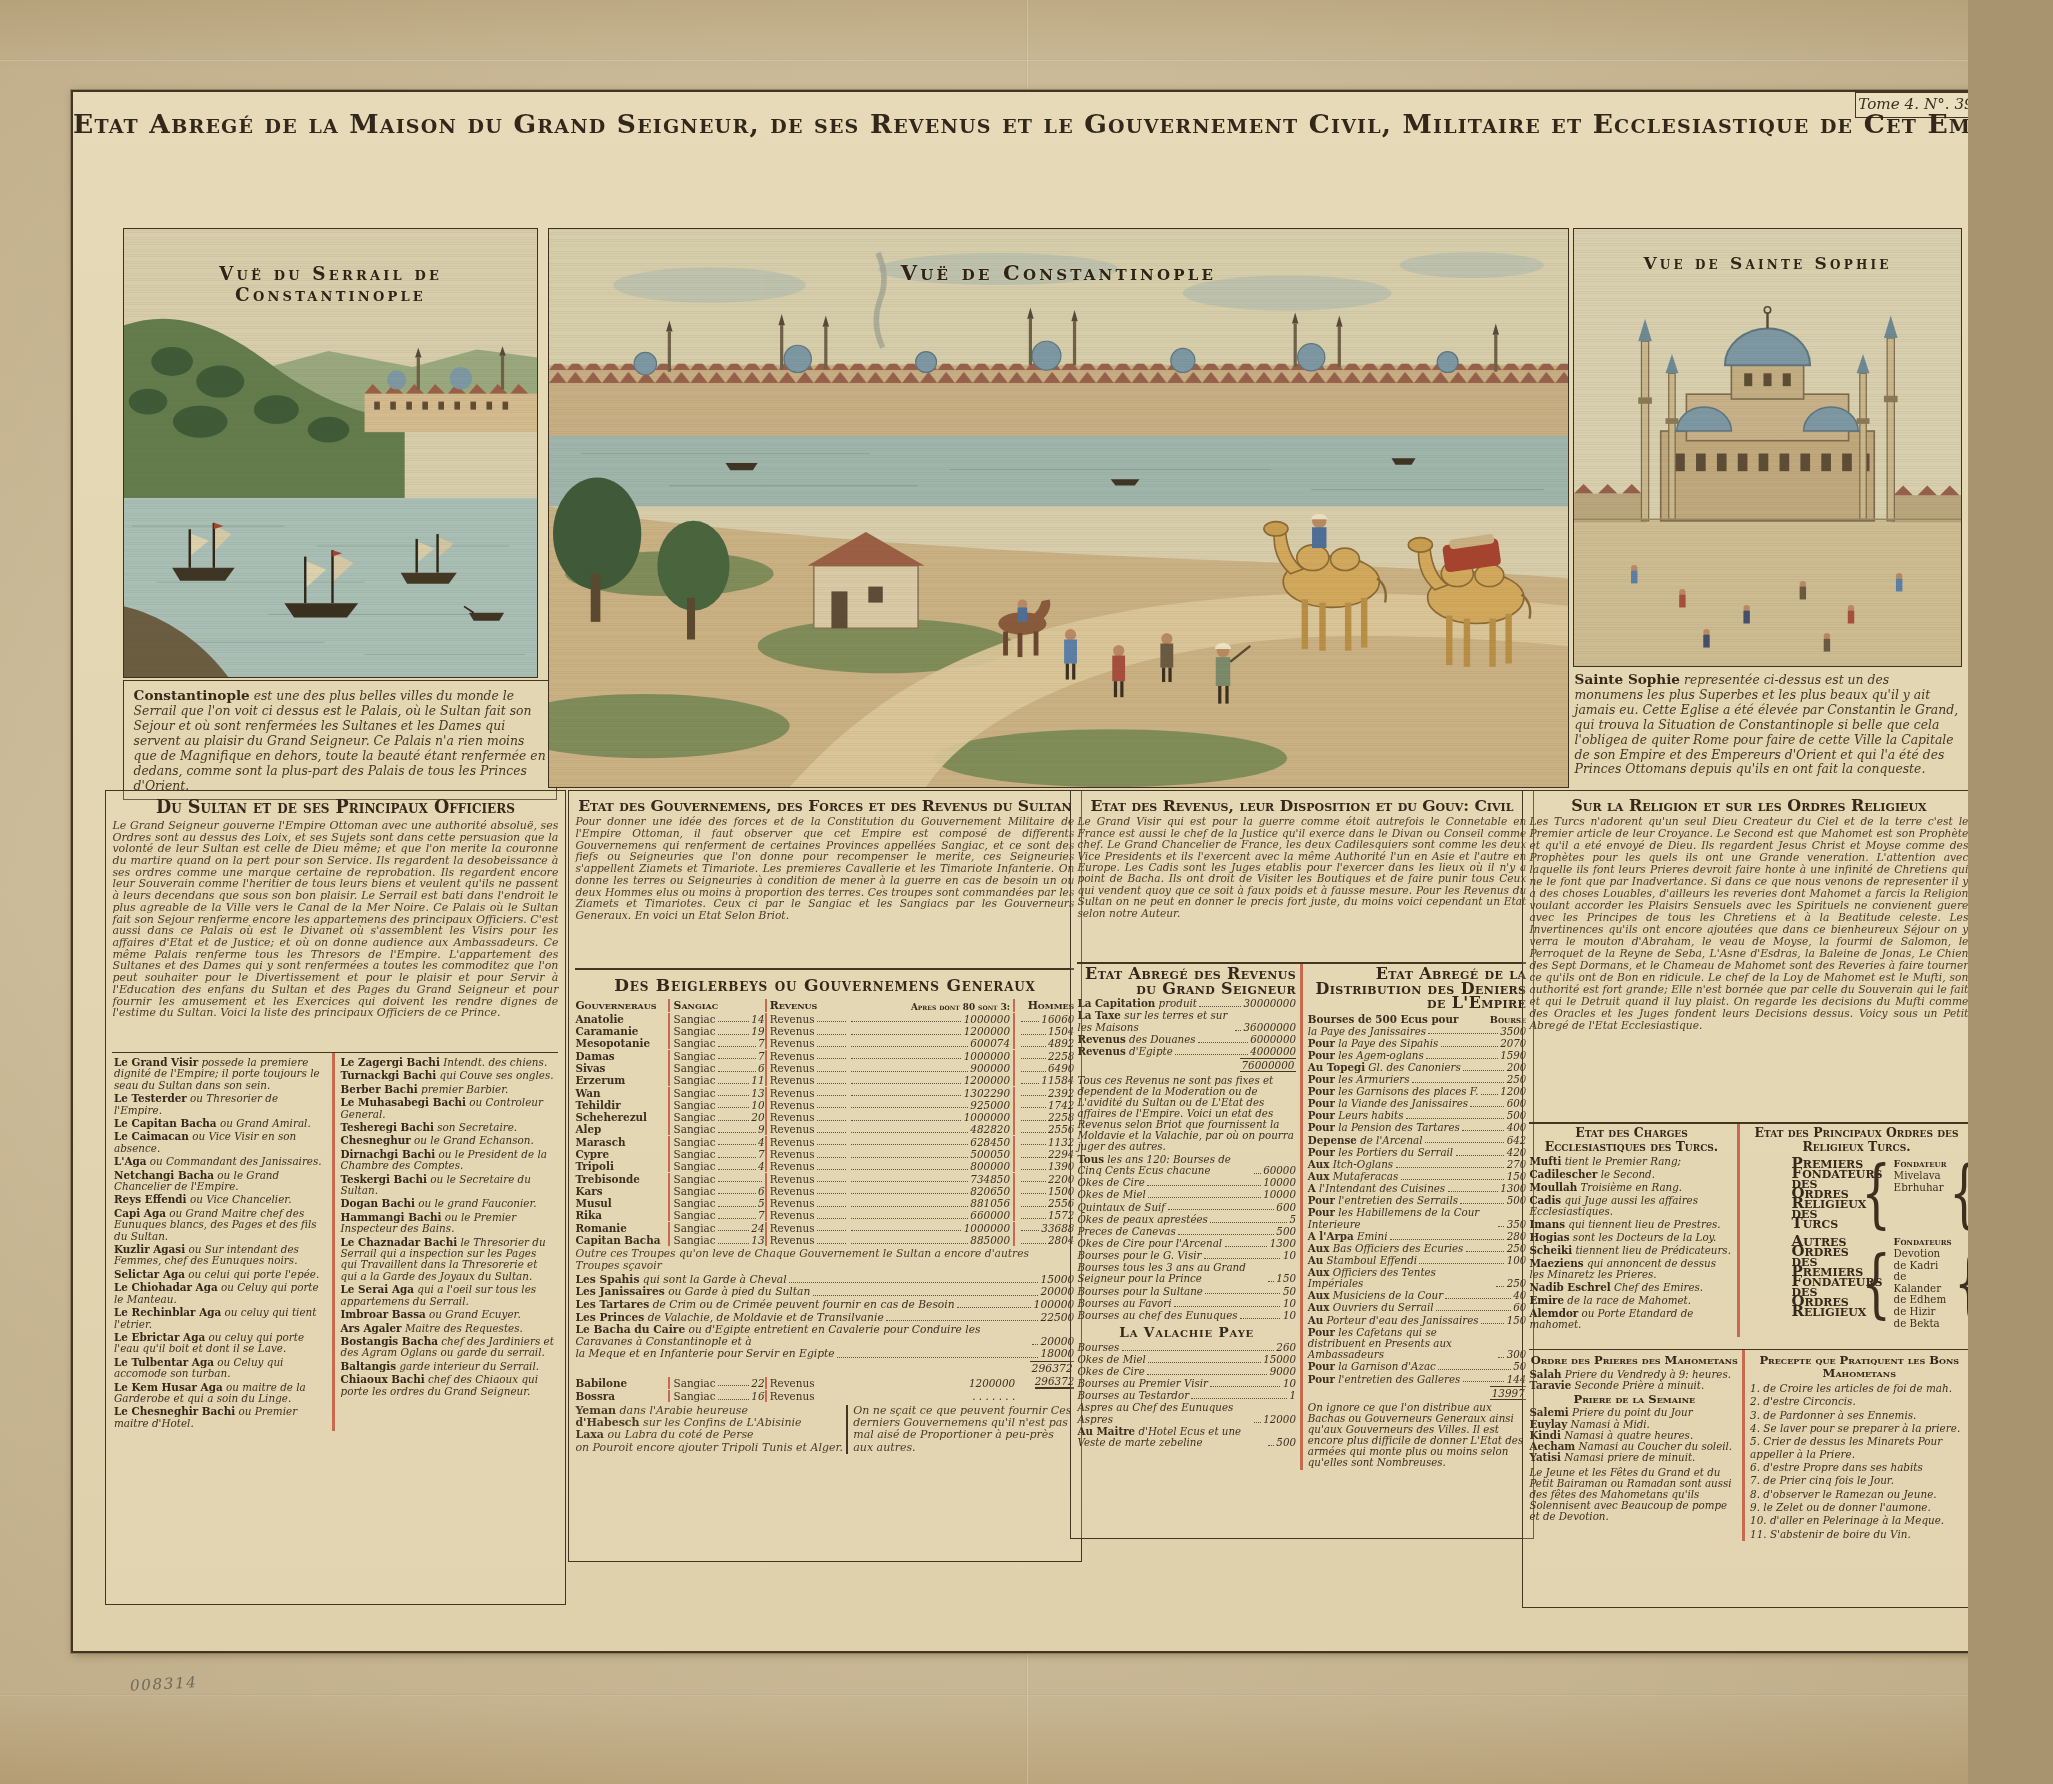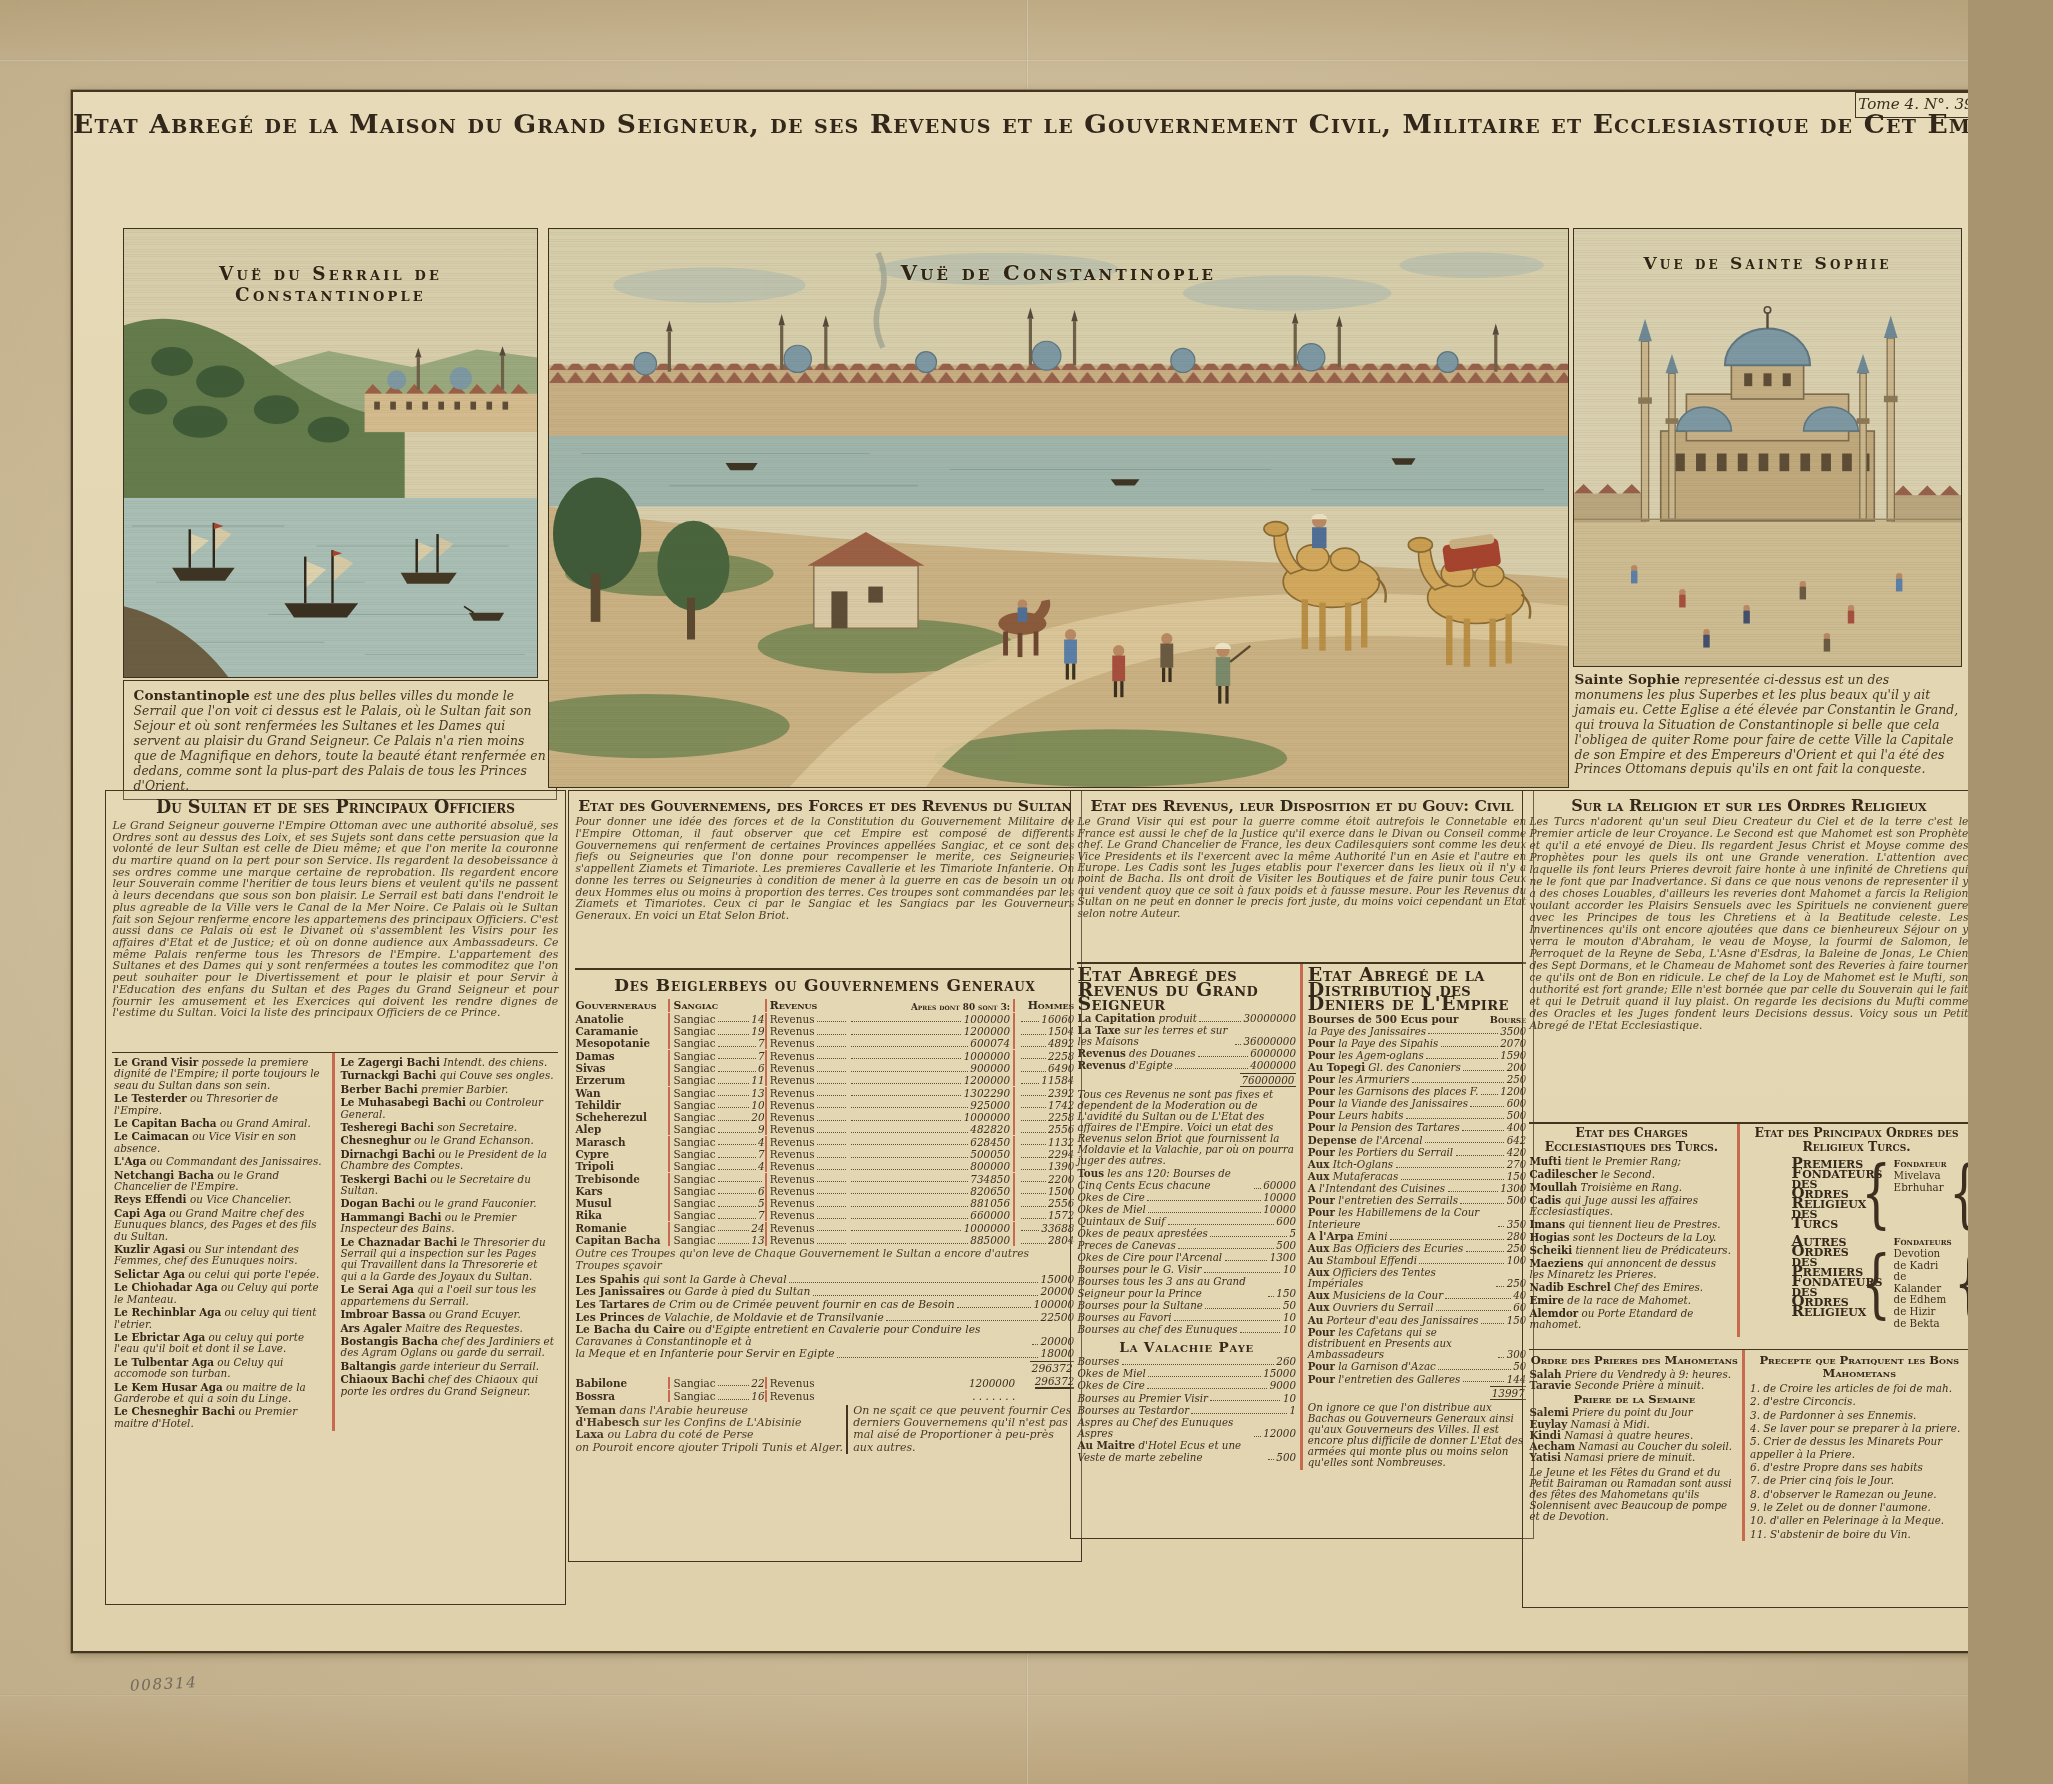--- a/index.html
+++ b/index.html
@@ -86,7 +86,7 @@
   .c3-cols{display:flex;border-top:2px solid #43351f;}
   .c3a{width:50%;padding:3.2px 4px 0 0;font-size:10.3px;}
   .c3b{width:50%;border-left:3.2px solid #c76a50;padding:3.2px 0 0 4.8px;font-size:10.3px;}
-  .c3a h3,.c3b h3{margin:0 0 2.4px;text-align:left;font-variant:small-caps;font-size:19px;line-height:14.4px;letter-spacing:0.4px;color:#33281a;}
+  .c3a h3,.c3b h3{margin:0 0 2.4px;text-align:right;font-variant:small-caps;font-size:16px;line-height:14.4px;letter-spacing:0.4px;color:#33281a;}
   .totrow{display:flex;justify-content:flex-end;}
   .totrow .num{border-top:1.2px solid #43351f;border-bottom:1.2px solid #43351f;padding:0 1.6px;font-size:10.4px;}
   .subnote{font-style:italic;font-size:10.3px;line-height:11px;margin:2.4px 0;}

